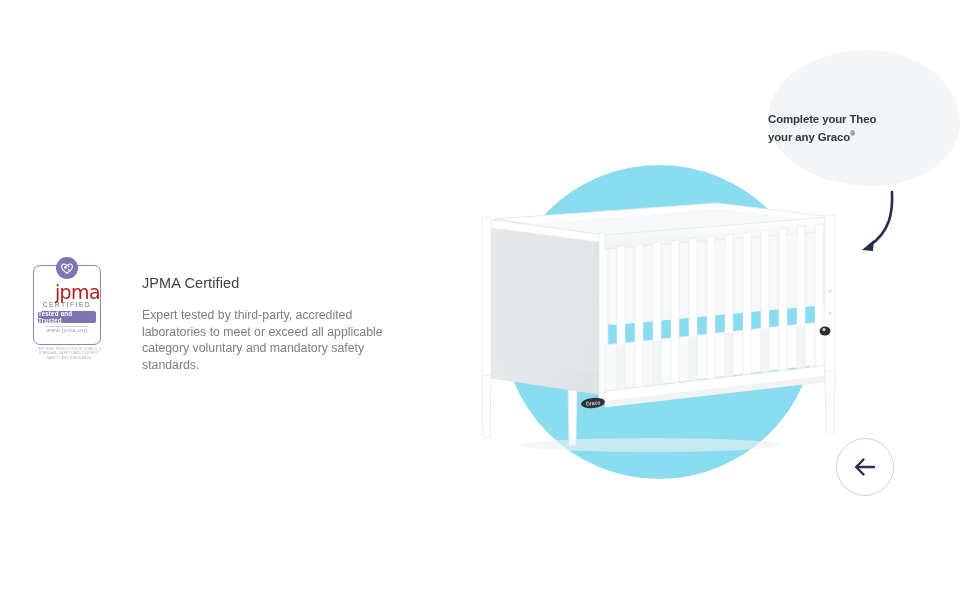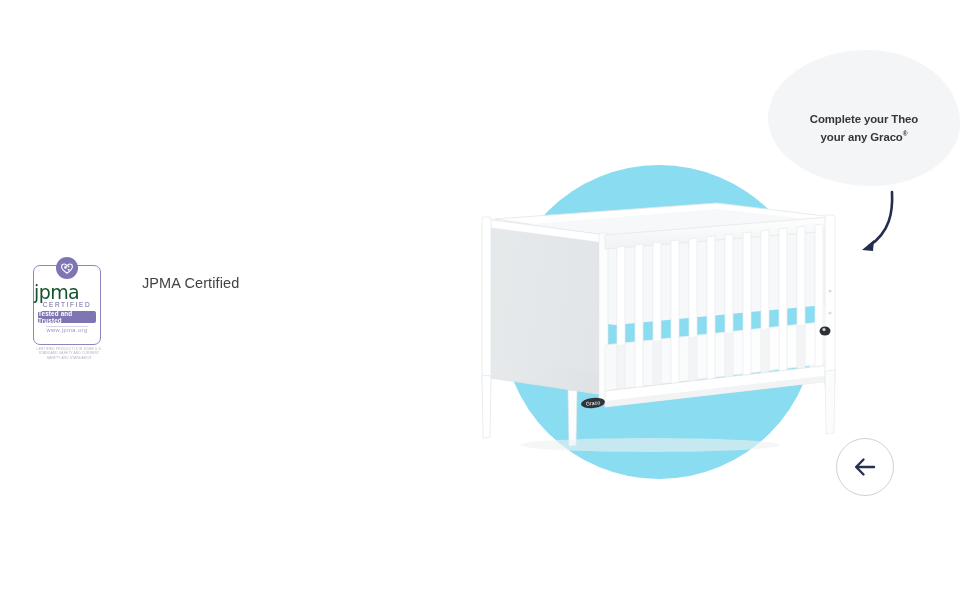--- a/index.html
+++ b/index.html
@@ -184,7 +184,7 @@
     left: 0;
     right: 0;
     top: 63px;
-    text-align: center;
+    text-align: left;
     font-size: 11.4px;
     line-height: 13.6px;
     font-weight: bold;

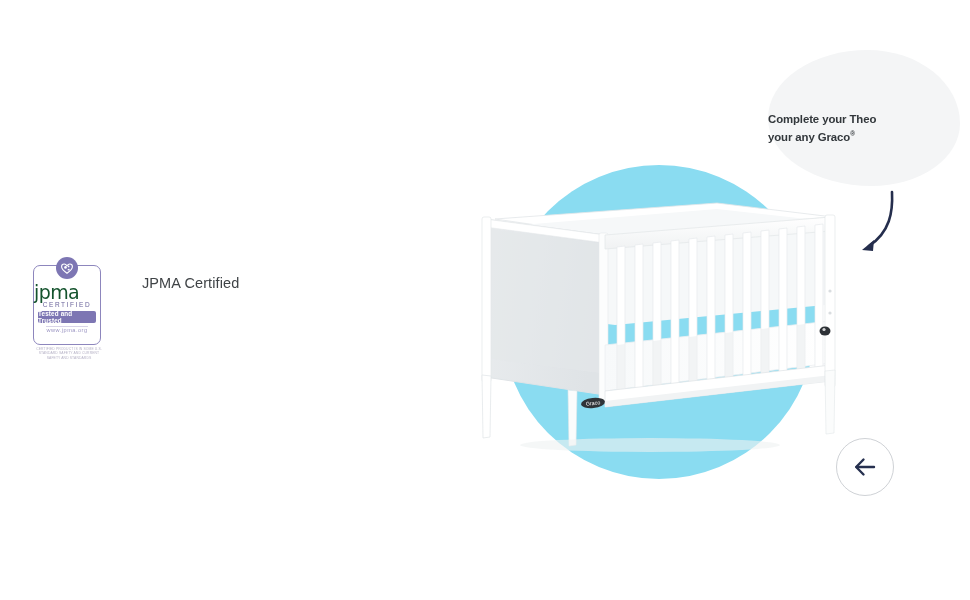--- a/index.html
+++ b/index.html
@@ -63,12 +63,12 @@
     left: 0;
     right: 0;
     top: 17px;
-    text-align: left;
+    text-align: right;
     font-family: "DejaVu Sans", sans-serif;
     font-size: 19px;
     line-height: 19px;
     letter-spacing: -0.6px;
-    color: #14532d;
+    color: #b91c1c;
     font-weight: 400;
   }
   .jpma-certified {

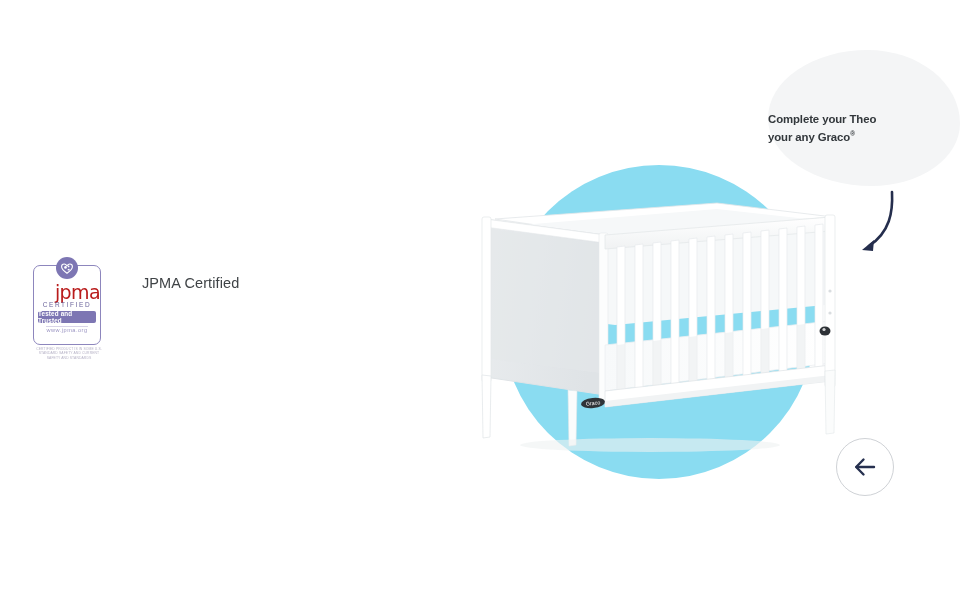--- a/index.html
+++ b/index.html
@@ -249,6 +249,7 @@
 
     <div class="jpma-text">
       <div class="jpma-title">JPMA Certified</div>
+      <div class="jpma-body">Expert tested by third-party, accredited laboratories to meet or exceed all applicable category voluntary and mandatory safety standards.</div>
     </div>
   </div>
 

